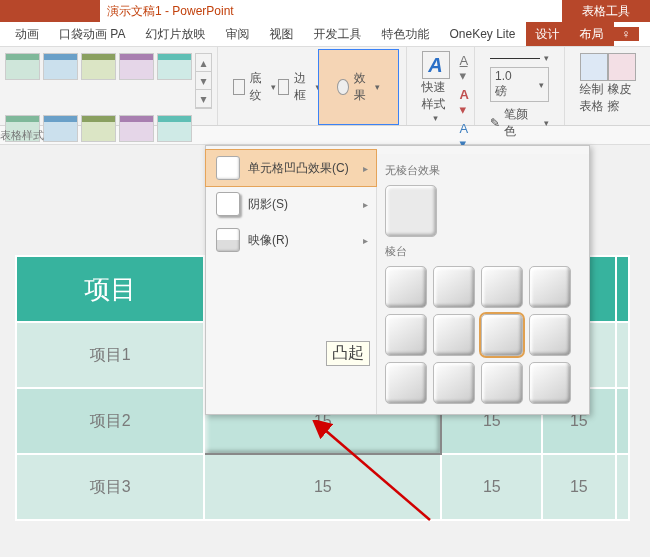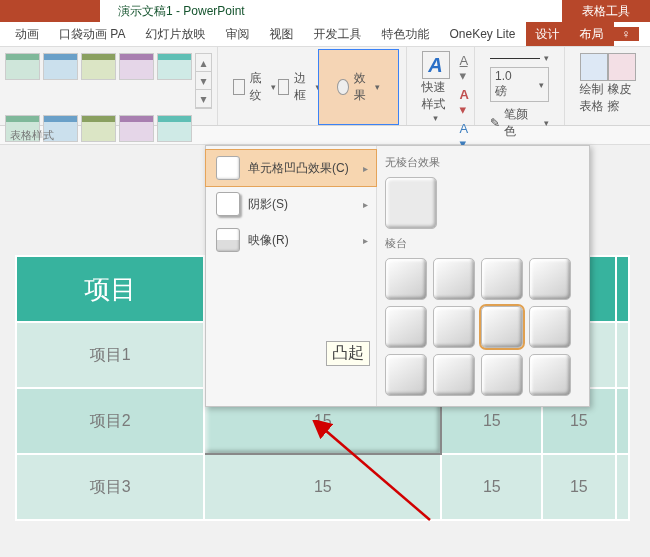--- a/index.html
+++ b/index.html
@@ -5,7 +5,7 @@
   body { margin:0; font-family:"Microsoft YaHei",sans-serif; font-size:12px; background:#f1f1f1; width:650px; height:557px; overflow:hidden; }
   .title-bar { height:22px; background:#fff; display:flex; align-items:center; position:relative; }
   .title-left { width:100px; height:22px; background:#b7472a; }
-  .title-center { color:#14532d; position:absolute; left:118px; }
+  .title-center { color:#c2410c; position:absolute; left:107px; }
   .title-right { position:absolute; right:0; top:0; height:22px; background:#b7472a; color:#fff; display:flex; align-items:center; padding:0 20px; }
   .tabs { height:24px; background:#fff; display:flex; align-items:center; padding-left:5px; border-bottom:1px solid #ddd; }
   .tab { padding:0 10px; height:24px; line-height:24px; color:#444; cursor:pointer; }

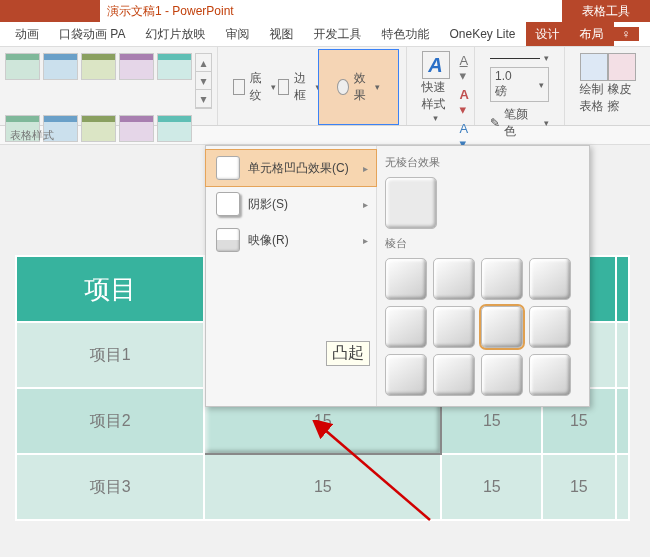--- a/index.html
+++ b/index.html
@@ -38,7 +38,7 @@
   .draw-sect { display:flex; gap:0; padding:4px 10px 0; }
   .draw-btn { display:flex; flex-direction:column; align-items:center; color:#555; cursor:pointer; }
   .draw-ic { width:26px; height:26px; border:1px solid #aaa; }
-  .sub-lbl { height:18px; background:#f8f8f8; border-bottom:1px solid #ddd; color:#777; font-size:11px; padding-left:10px; line-height:18px; }
+  .sub-lbl { height:18px; background:#f8f8f8; border-bottom:1px solid #ddd; color:#777; font-size:11px; padding-left:0; line-height:18px; }
   .canvas { position:relative; height:415px; background:#f1f1f1; padding-top:110px; }
   table { border-collapse:collapse; width:615px; margin-left:15px; }
   td { border:2px solid #fff; text-align:center; height:62px; font-size:16px; color:#7a7a7a; background:#d3eae4; }

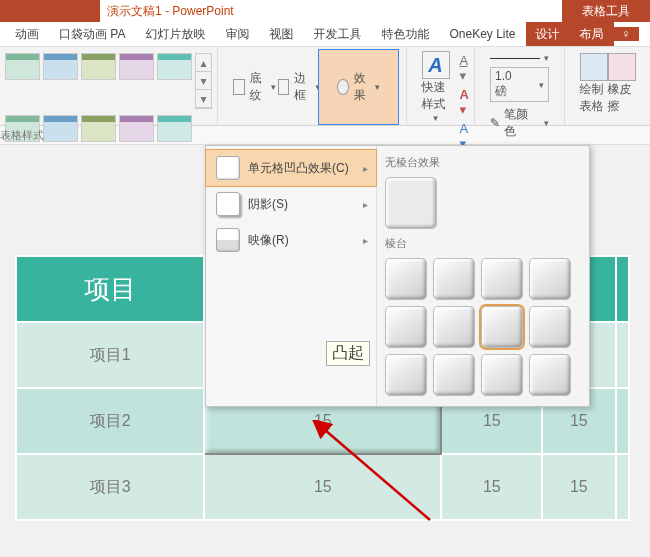--- a/index.html
+++ b/index.html
@@ -52,7 +52,7 @@
   .mitem.hover { background:#f7d6b0; border:1px solid #e5a45a; margin:-1px; }
   .mbox { width:22px; height:22px; background:#fff; border:1px solid #aaa; border-radius:3px; box-shadow:inset -1px -1px 2px rgba(0,0,0,.15); }
   .mar { position:absolute; right:8px; color:#888; font-size:10px; }
-  .menu-r { width:200px; border-left:1px solid #ddd; background:#f4f4f4; padding:6px; }
+  .menu-r { width:200px; border-left:1px solid #ddd; background:#f4f4f4; padding:6px;margin-top:8px; }
   .grp-lbl { color:#777; font-size:11px; padding:3px 2px; }
   .bevel-grid { display:flex; flex-wrap:wrap; gap:6px; padding:4px 2px; }
   .bev { width:40px; height:40px; background:linear-gradient(145deg,#fff,#ccc); border:1px solid #bbb; border-radius:5px; box-shadow:inset -2px -2px 3px rgba(0,0,0,.25), inset 2px 2px 3px #fff; cursor:pointer; }

